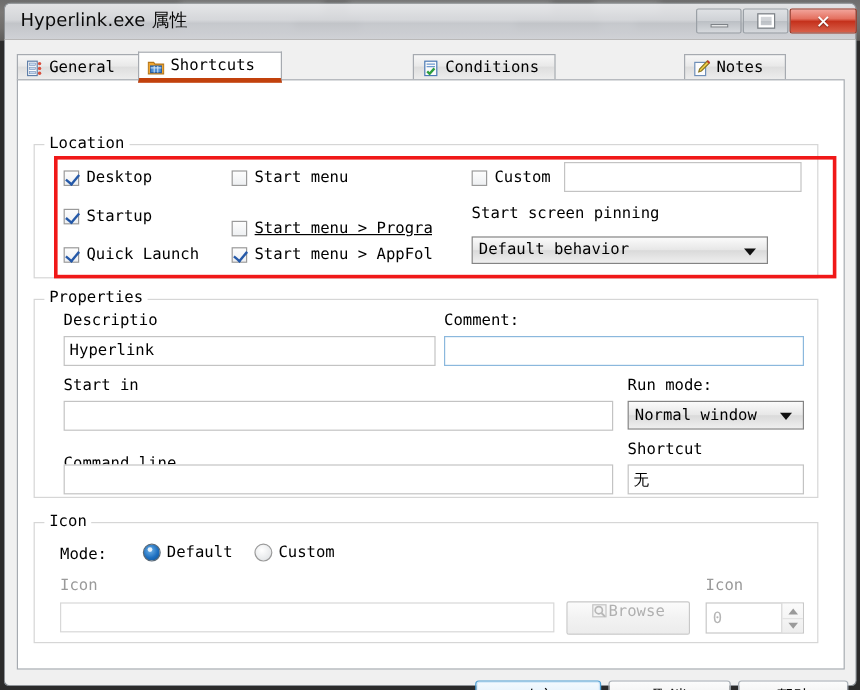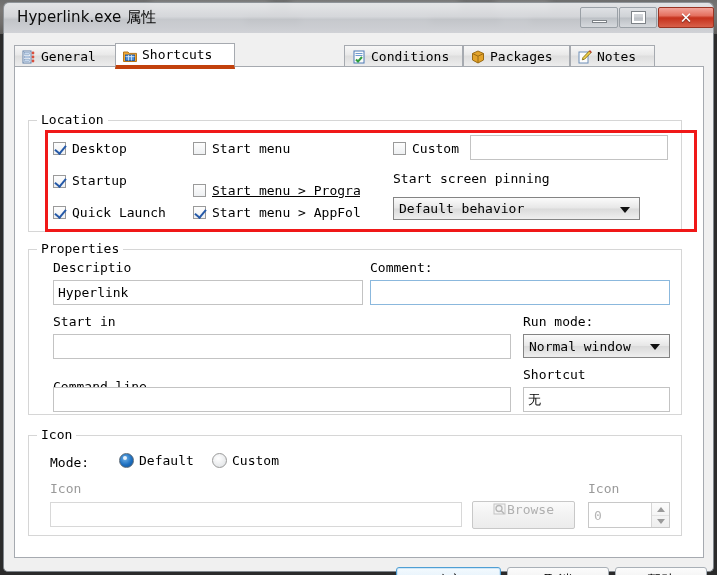--- a/index.html
+++ b/index.html
@@ -407,16 +407,6 @@
         <span class="tab-label">Conditions</span>
       </div>
 
-      <div class="tab" style="left:449px;width:107px;">
-        <span class="tab-ico">
-          <svg width="14" height="14" viewBox="0 0 14 14">
-            <path d="M7 1 L12.5 3.5 L12.5 10 L7 13 L1.5 10 L1.5 3.5 Z" fill="#e3a32a" stroke="#9a6a12"></path>
-            <path d="M1.5 3.5 L7 6.2 L12.5 3.5" fill="none" stroke="#9a6a12"></path>
-            <path d="M7 6.2 V13" fill="none" stroke="#9a6a12"></path>
-          </svg>
-        </span>
-        <span class="tab-label">Packages</span>
-      </div>
 
       <div class="tab" style="left:556px;width:85px;">
         <span class="tab-ico">

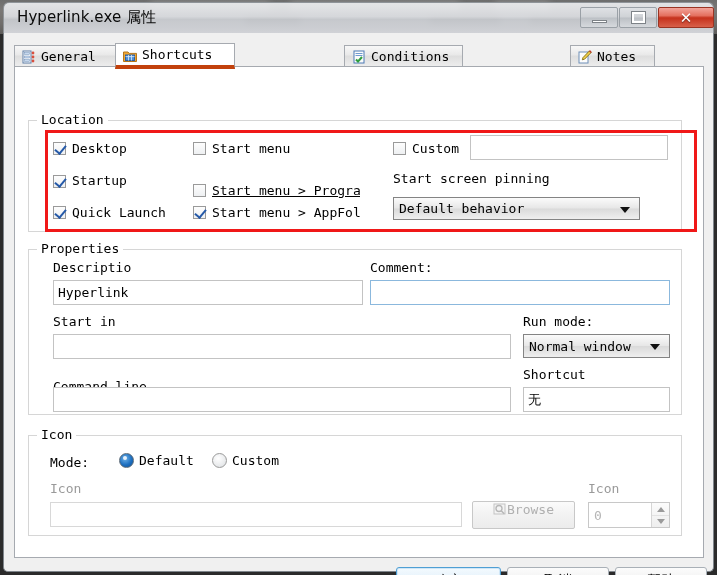--- a/index.html
+++ b/index.html
@@ -430,7 +430,7 @@
         <span class="box"></span>
         <span class="txt">Desktop</span>
       </div>
-      <div class="cb checked" style="left:38px;top:106px;align-items:flex-end;">
+      <div class="cb checked" style="left:38px;top:106px;">
         <span class="box"></span>
         <span class="txt">Startup</span>
       </div>

